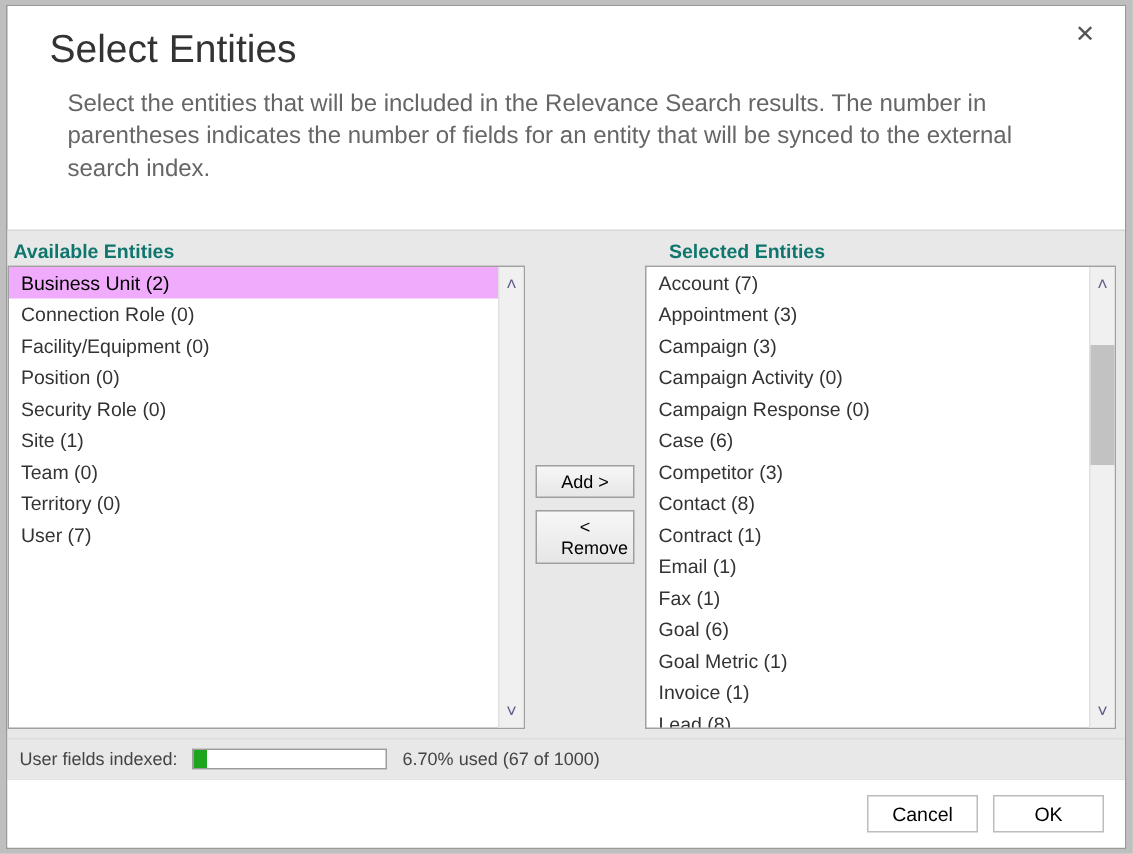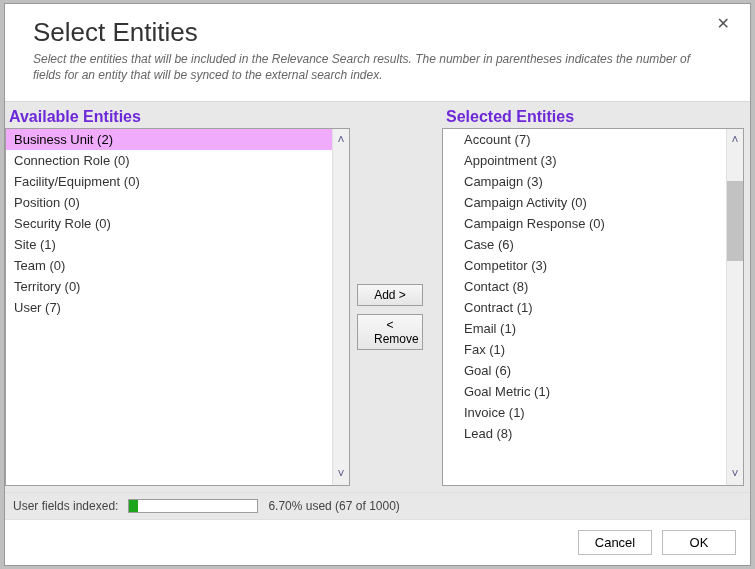--- a/index.html
+++ b/index.html
@@ -34,12 +34,11 @@
     line-height: 1.1;
   }
   .desc {
-    font-size: 12px;
+    font-size: 16px;
     color: #666;
     line-height: 1.35;
-    margin: 0;
+    margin: 12px;
     max-width: 680px;
-    font-style: italic;
   }
   .close-btn {
     position: absolute;

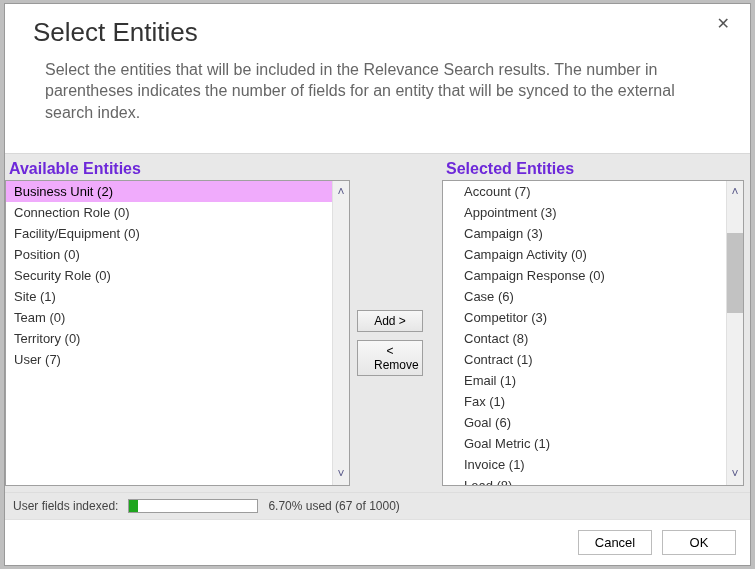--- a/index.html
+++ b/index.html
@@ -71,8 +71,8 @@
   .col-right{ flex: 1; }
   .col-header {
     font-weight: bold;
-    font-size: 16px;
-    color: #6d28d9;
+    font-size: 13px;
+    color: #0f766e;
     padding: 6px 8px 2px 16px;
   }
   .listbox-wrap {

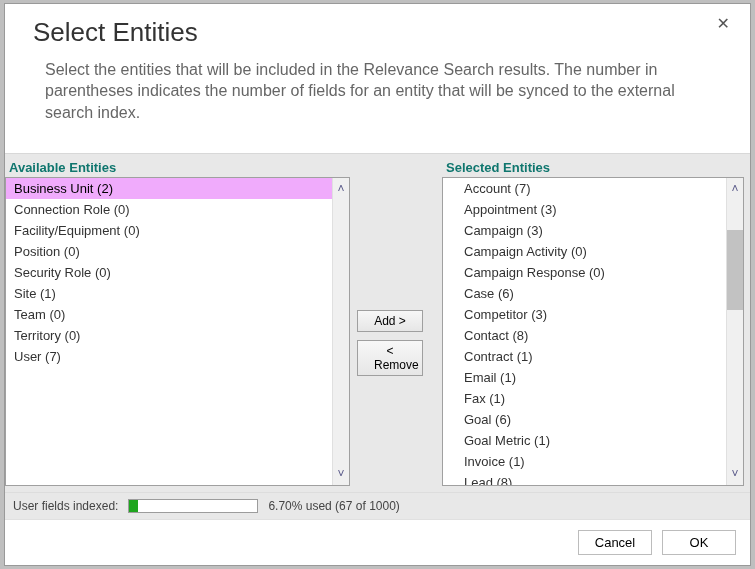--- a/index.html
+++ b/index.html
@@ -167,7 +167,7 @@
     cursor: pointer;
   }
   .col-left .listbox-wrap { margin-left: 0; margin-right: 0;}
-  .col-right .listbox-wrap { margin-left: 12px; margin-right: 6px; padding-left: 13px;}
+  .col-right .listbox-wrap { margin-left: 0; margin-right: 6px;}
   .col-left .col-header { padding-left: 4px;}
 </style>
 </head>

